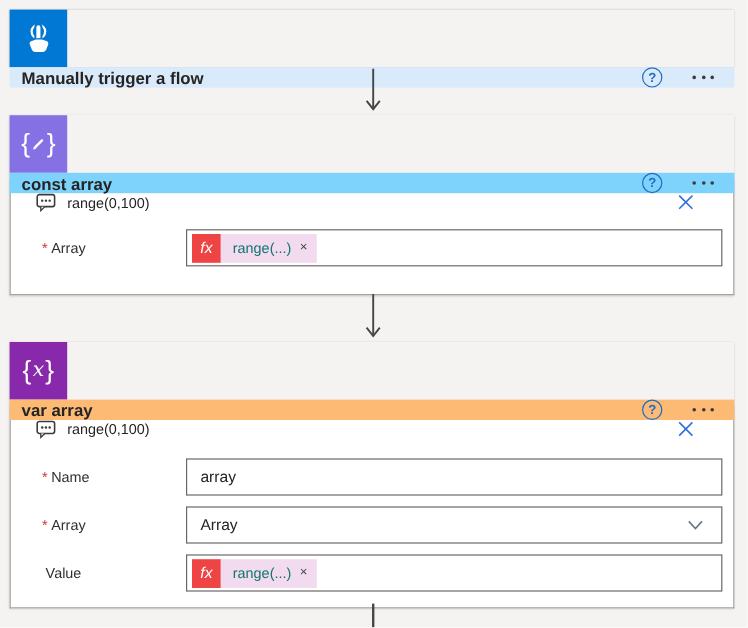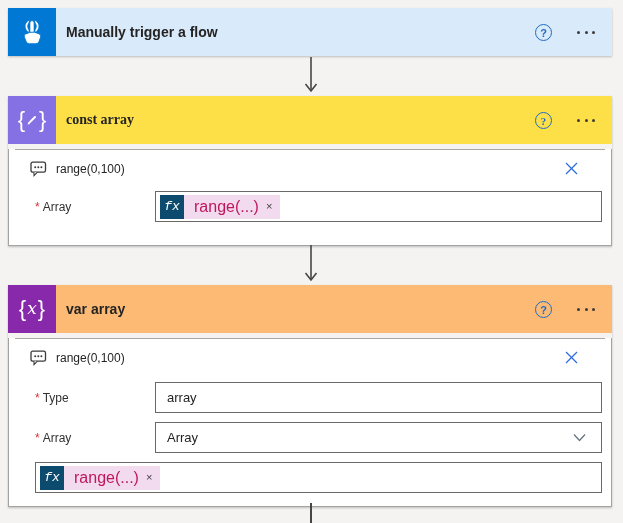--- a/index.html
+++ b/index.html
@@ -10,7 +10,7 @@
     color:#242424;
   }
   .card{position:absolute;left:8px;width:604px;box-shadow:0 0.5px 2px rgba(0,0,0,.22);}
-  .hdr{display:flex;height:48px;align-items:stretch;}
+  .hdr{display:flex;height:48px;align-items:stretch;flex-direction:column;}
   .hdr-icon{width:48px;height:48px;flex:0 0 48px;display:flex;align-items:center;justify-content:center;}
   .hdr-bar{flex:1;display:flex;align-items:center;padding-left:10px;cursor:pointer;}
   .title{font-size:14px;font-weight:600;color:#252423;}

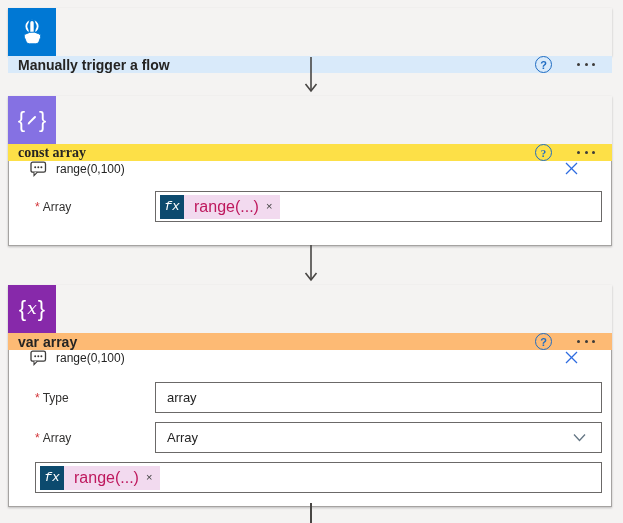--- a/index.html
+++ b/index.html
@@ -95,7 +95,7 @@
               <path d="M1.6 10.6 l2.6 -0.7 -1.9 -1.9 z" fill="#ffffff"></path>
             </svg>}</span>
       </div>
-      <div class="hdr-bar" style="background:#fde047;font-family:Liberation Serif, serif;">
+      <div class="hdr-bar" style="background:#7dd3fc;">
         <span class="title">const array</span>
         <div class="actions">
           <span class="help">?</span>

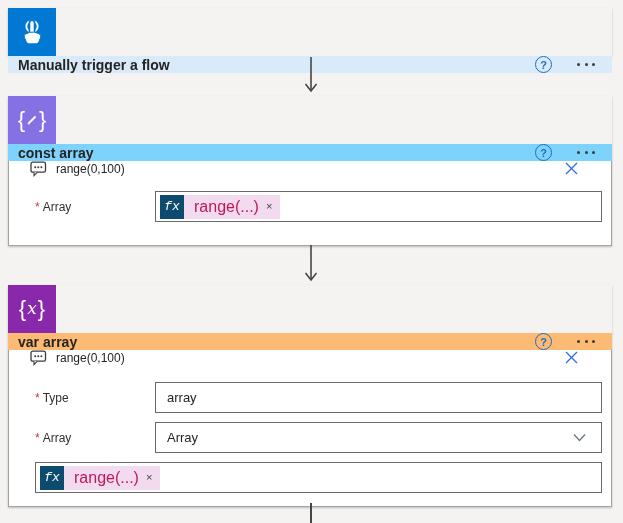--- a/index.html
+++ b/index.html
@@ -43,8 +43,8 @@
   .chev{margin-left:auto;margin-right:6px;display:flex;align-items:center;}
   .token{display:flex;align-items:center;height:24px;cursor:pointer;}
   .fxb{
-    width:24px;height:24px;background:#0c4a6e;color:#fff;display:flex;align-items:center;justify-content:center;
-    font-family:Liberation Mono, monospace;font-style:italic;font-size:13px;
+    width:24px;height:24px;background:#ef4444;color:#fff;display:flex;align-items:center;justify-content:center;
+    font-family:Liberation Sans, sans-serif;font-style:italic;font-size:13px;
   }
   .pill{height:24px;background:#f2daef;display:flex;align-items:center;padding:0 8px 0 10px;gap:7px;}
   .ptext{font-size:16px;color:#be185d;}

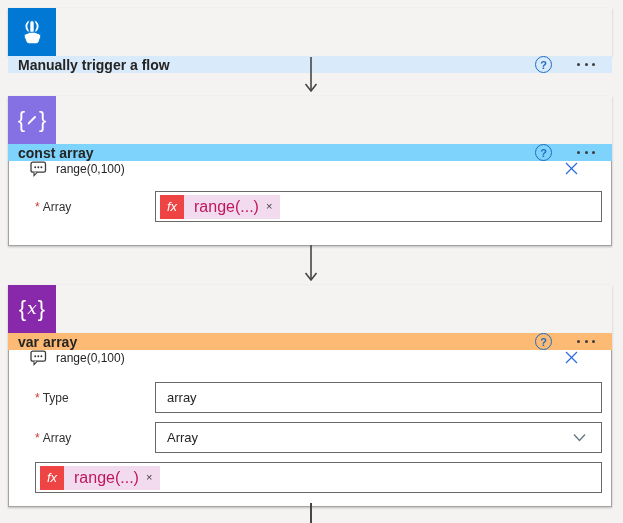--- a/index.html
+++ b/index.html
@@ -47,7 +47,7 @@
     font-family:Liberation Sans, sans-serif;font-style:italic;font-size:13px;
   }
   .pill{height:24px;background:#f2daef;display:flex;align-items:center;padding:0 8px 0 10px;gap:7px;}
-  .ptext{font-size:16px;color:#be185d;}
+  .ptext{font-size:12px;color:#0f766e;}
   .px{font-size:11px;color:#424242;cursor:pointer;line-height:1;}
   .braces{color:#fff;font-size:22px;font-weight:400;display:flex;align-items:center;gap:1px;}
   .braces .vx{font-family:"DejaVu Serif","Liberation Serif",serif;font-style:italic;font-size:17px;position:relative;top:-1px;}

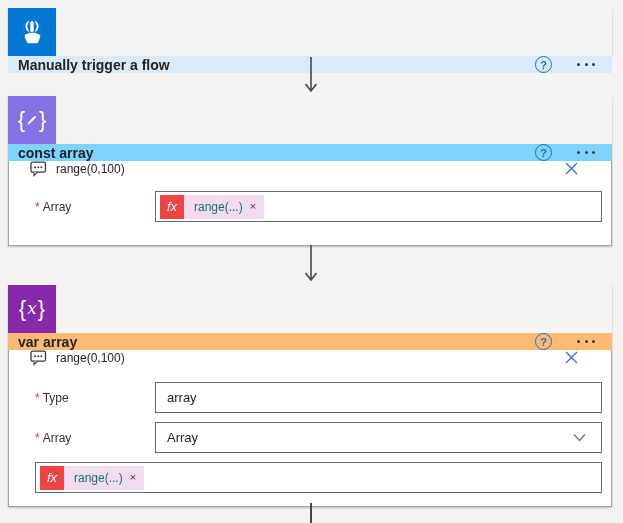--- a/index.html
+++ b/index.html
@@ -187,7 +187,7 @@
       <div class="frow" style="margin-top:6px;">
         <span class="flabel">
           <span class="req">*</span>
-          <span>Type</span>
+          <span>Name</span>
         </span>
         <input class="txtinput" type="text" value="array" style="">
       </div>

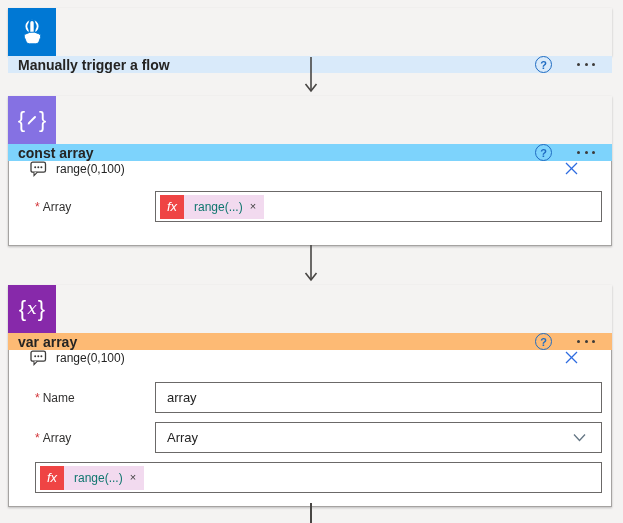--- a/index.html
+++ b/index.html
@@ -208,6 +208,10 @@
       </div>
 
       <div class="frow" style="margin-top:9px;">
+        <span class="flabel">
+          <span class="req"></span>
+          <span>Value</span>
+        </span>
         <div class="fbox">
           <span class="token">
             <span class="fxb">fx</span>

